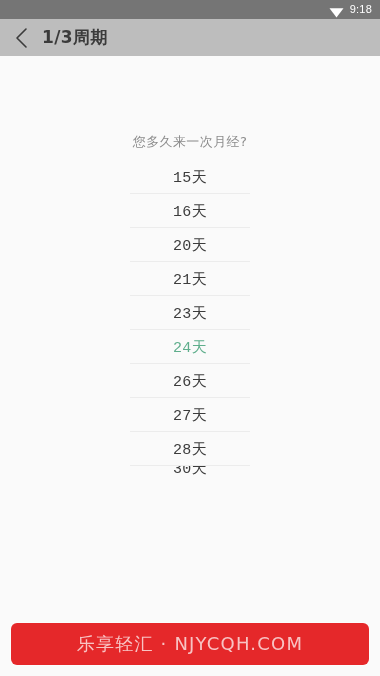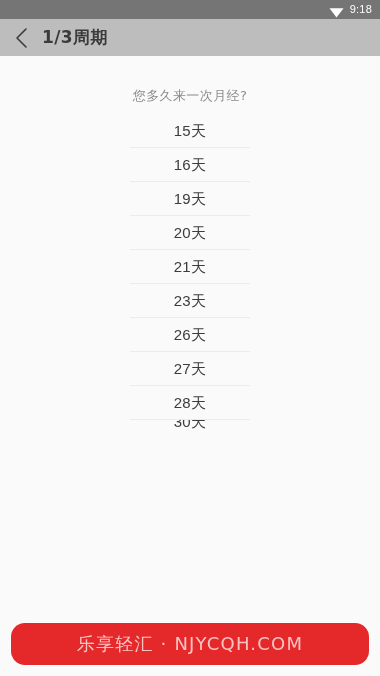--- a/index.html
+++ b/index.html
@@ -92,6 +92,7 @@
     padding-bottom: 9px;
     letter-spacing: 0.4px;
     font-family: "DejaVu Sans", "Liberation Sans", sans-serif;
+    margin-top: 46px;
   }
   .picker {
     position: relative;

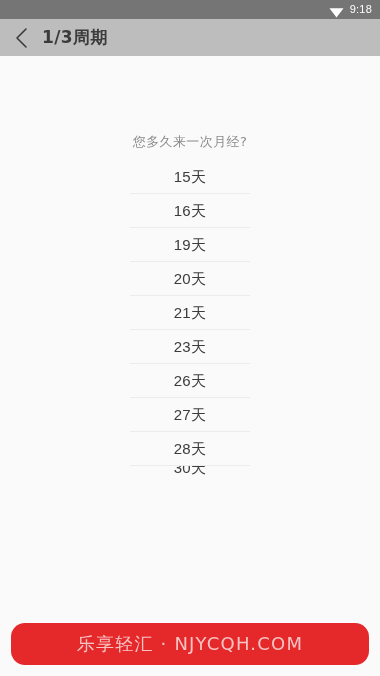--- a/index.html
+++ b/index.html
@@ -109,7 +109,7 @@
     font-size: 15px;
     color: #3c3c3c;
     letter-spacing: 0.3px;
-    font-family: Liberation Sans, sans-serif;
+    font-family: Liberation Mono, monospace;
   }
   .picker-row.selected .row-label {
     color: #5fae8c;

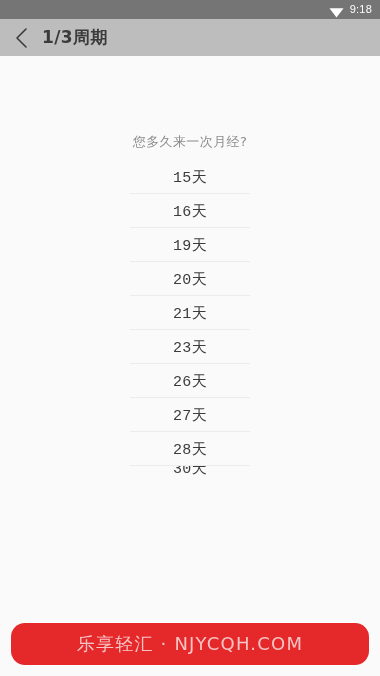--- a/index.html
+++ b/index.html
@@ -216,10 +216,6 @@
           <div class="divider"></div>
         </div>
         <div class="picker-row">
-          <span class="row-label">19天</span>
-          <div class="divider"></div>
-        </div>
-        <div class="picker-row">
           <span class="row-label">20天</span>
           <div class="divider"></div>
         </div>

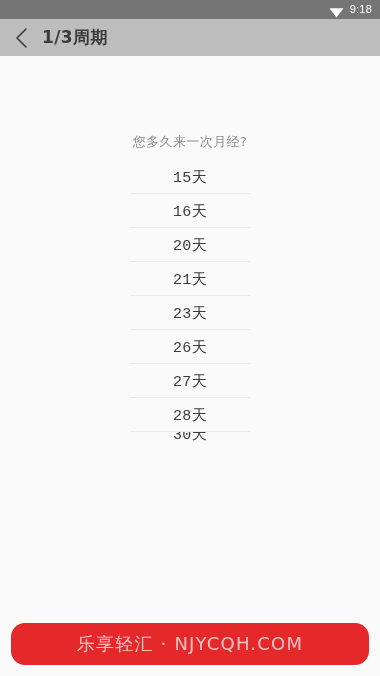--- a/index.html
+++ b/index.html
@@ -227,6 +227,10 @@
           <span class="row-label">23天</span>
           <div class="divider"></div>
         </div>
+        <div class="picker-row selected">
+          <span class="row-label">24天</span>
+          <div class="divider"></div>
+        </div>
         <div class="picker-row">
           <span class="row-label">26天</span>
           <div class="divider"></div>

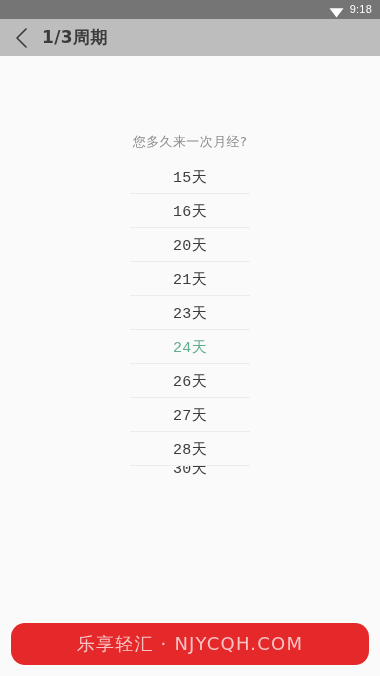--- a/index.html
+++ b/index.html
@@ -163,7 +163,7 @@
     top: 11px;
     height: 42px;
     background: #e5282a;
-    border-radius: 14px;
+    border-radius: 6px;
     display: flex;
     align-items: center;
     justify-content: center;

